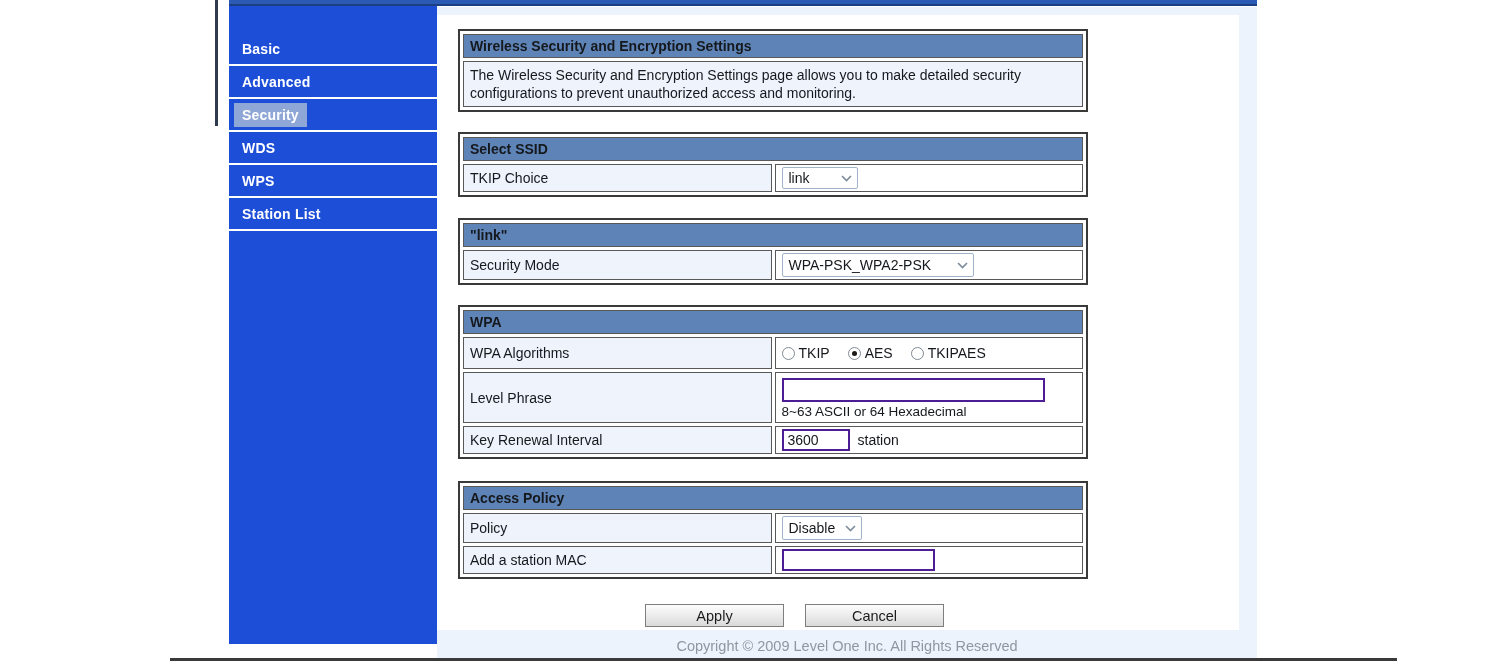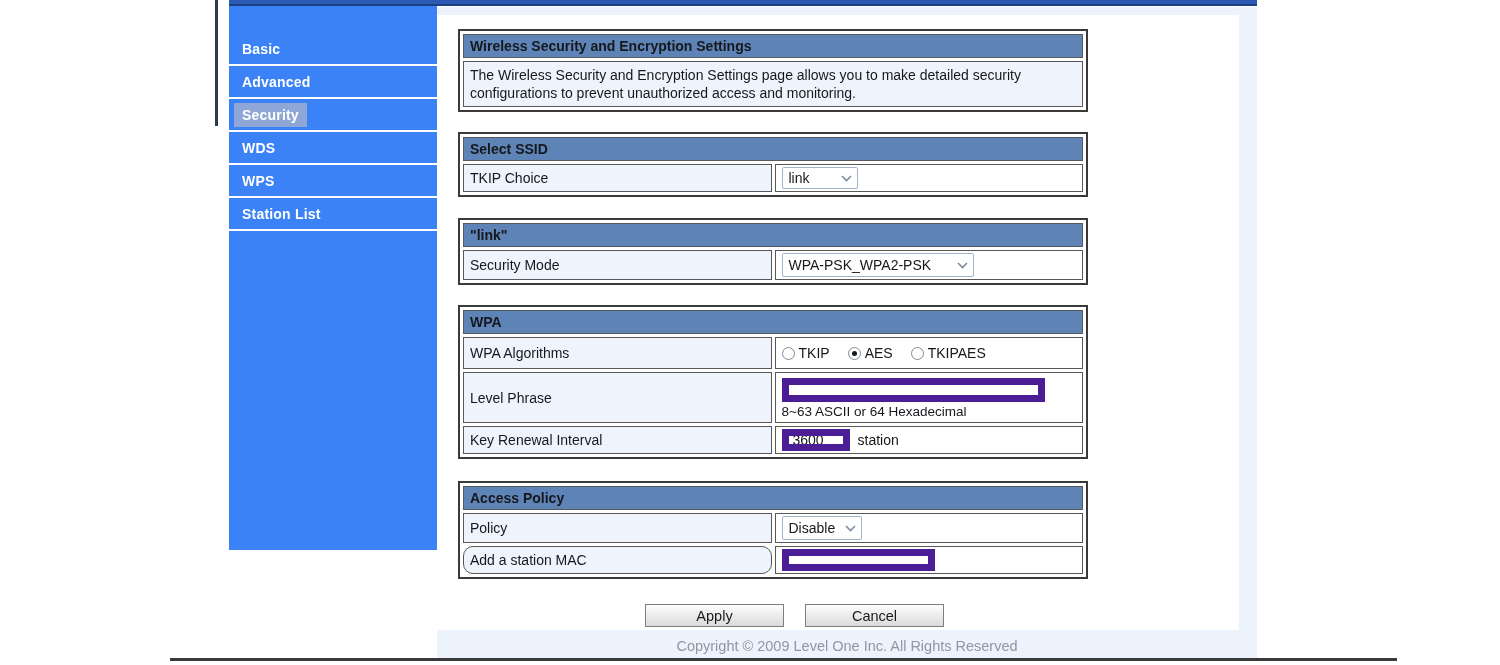--- a/index.html
+++ b/index.html
@@ -16,7 +16,7 @@
             background:#2a5ab4; border-bottom:2px solid #1c3e82; z-index:3; }
 
   
-  .sidebar { position:absolute; left:229px; top:0; width:208px; height:550px; background:#3b82f6; z-index:2; }
+  .sidebar { position:absolute; left:229px; top:0; width:208px; height:644px; background:#1d4ed8; z-index:2; }
   .side-spacer { height:33px; }
   .side-item { height:31px; display:flex; align-items:center; padding-left:5px;
                color:#ffffff; font-size:14px; font-weight:bold; cursor:pointer; }

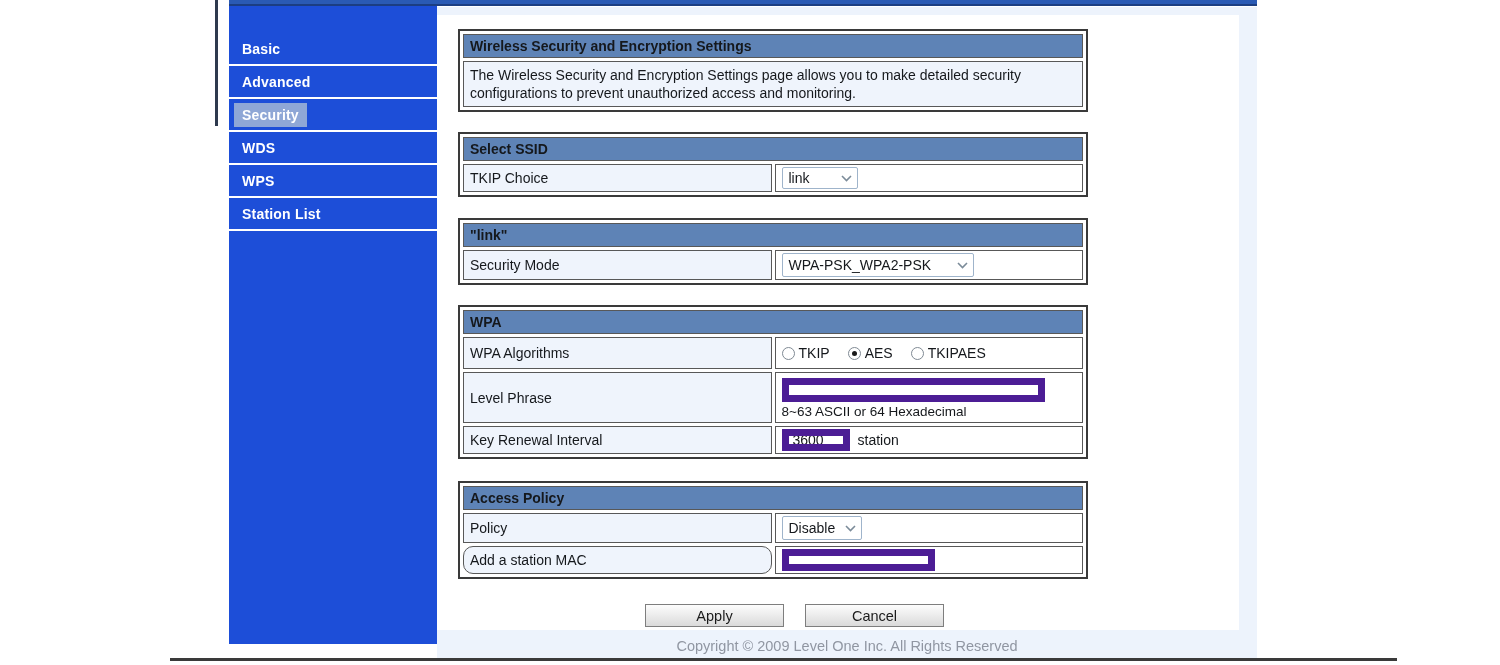--- a/index.html
+++ b/index.html
@@ -56,7 +56,7 @@
            width:5px; height:5px; border-radius:50%; background:#1a1a1a; }
 
   
-  input.tinput { border:7px solid #4c1d95; background:#fff; font-family:"Liberation Sans",sans-serif;
+  input.tinput { border:2px solid #4c1d95; background:#fff; font-family:"Liberation Sans",sans-serif;
                  font-size:14px; padding:2px 4px; color:#15181c; }
   .inp-pass { width:263px; height:24px; display:block; margin:2px 0 1px 0; }
   .inp-key  { width:68px;  height:22px; }

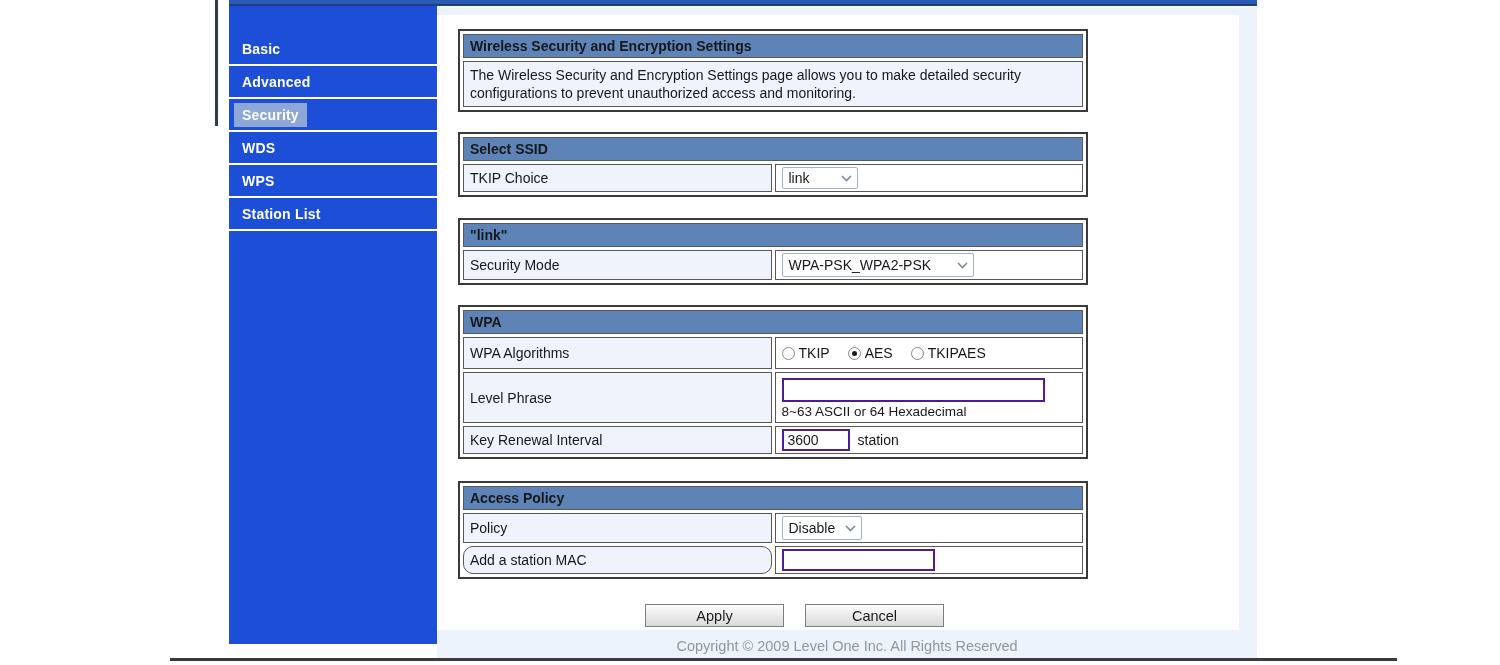--- a/index.html
+++ b/index.html
@@ -232,7 +232,7 @@
           </td>
         </tr>
         <tr>
-          <td class="lcell" style="height:26px;border-radius:10px;">Add a station MAC</td>
+          <td class="lcell" style="height:26px;">Add a station MAC</td>
           <td class="vcell">
             <input type="text" class="tinput inp-mac" value="" style="">
           </td>

